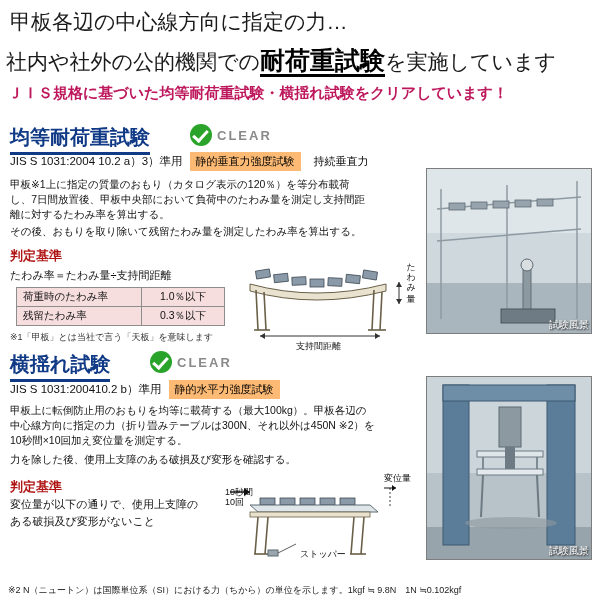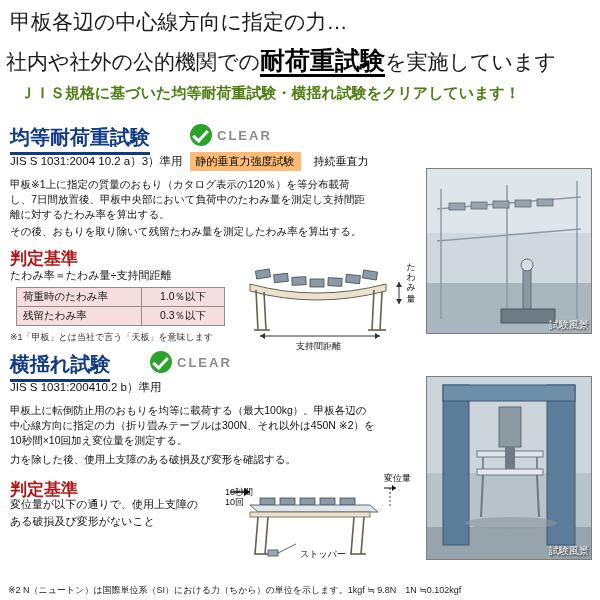--- a/index.html
+++ b/index.html
@@ -28,7 +28,7 @@
   }
   .hdr3{
     position:absolute;left:8px;top:84px;
-    font-size:15px;color:#4d7c0f;font-weight:bold;white-space:nowrap;margin-left:12px;
+    font-size:15px;color:#be185d;font-weight:bold;white-space:nowrap;
   }
 
   

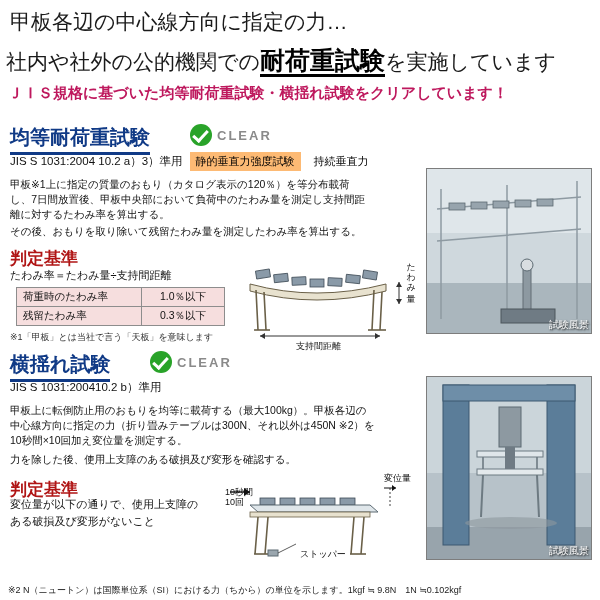--- a/index.html
+++ b/index.html
@@ -62,7 +62,7 @@
   .para{position:absolute;font-size:10.5px;line-height:15px;color:#111;}
 
   
-  .crit-hd{position:absolute;font-size:17px;font-weight:bold;color:#b01515;}
+  .crit-hd{position:absolute;font-size:13px;font-weight:bold;color:#b01515;}
   .crit-sub{position:absolute;font-size:11px;color:#111;}
   .crit-tbl{position:absolute;border-collapse:collapse;font-size:10.5px;}
   .crit-tbl td{

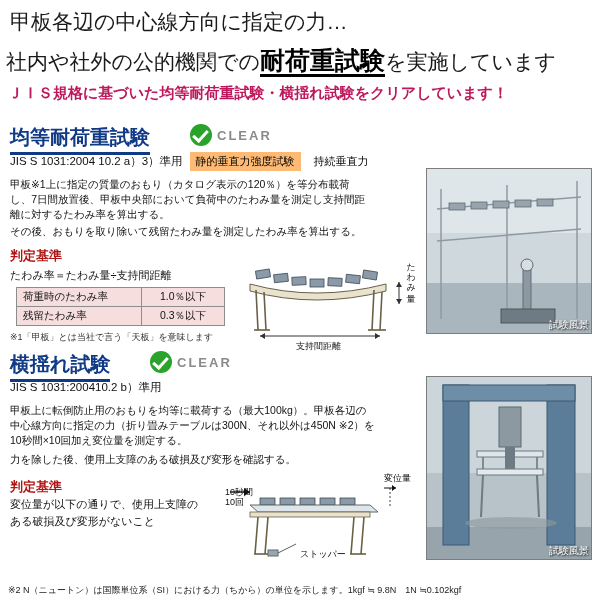--- a/index.html
+++ b/index.html
@@ -202,6 +202,7 @@
 
   <div class="std-row" style="left:10px;top:380px;">
     <span class="std-code">JIS S 1031:200410.2 b）準用</span>
+    <span class="std-tag">静的水平力強度試験</span>
   </div>
 
   <div class="para" style="left:10px;top:403px;width:365px;">甲板上に転倒防止用のおもりを均等に載荷する（最大100kg）。甲板各辺の中心線方向に指定の力（折り畳みテーブルは300N、それ以外は450N ※2）を10秒間×10回加え変位量を測定する。</div>

